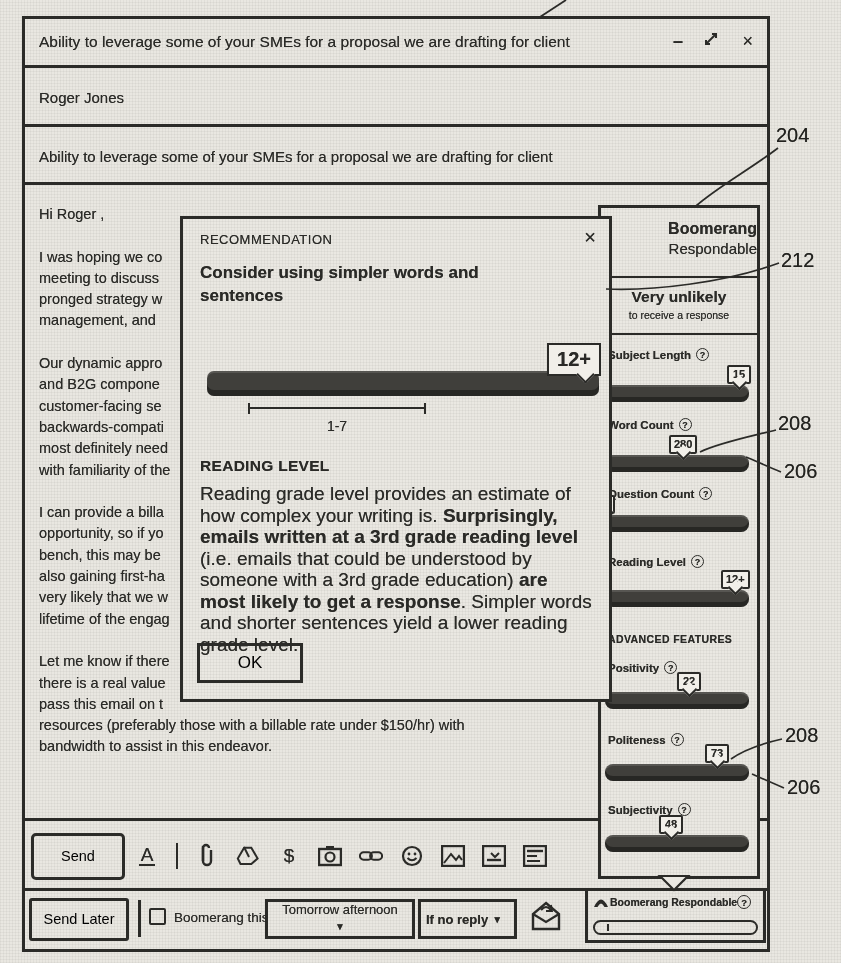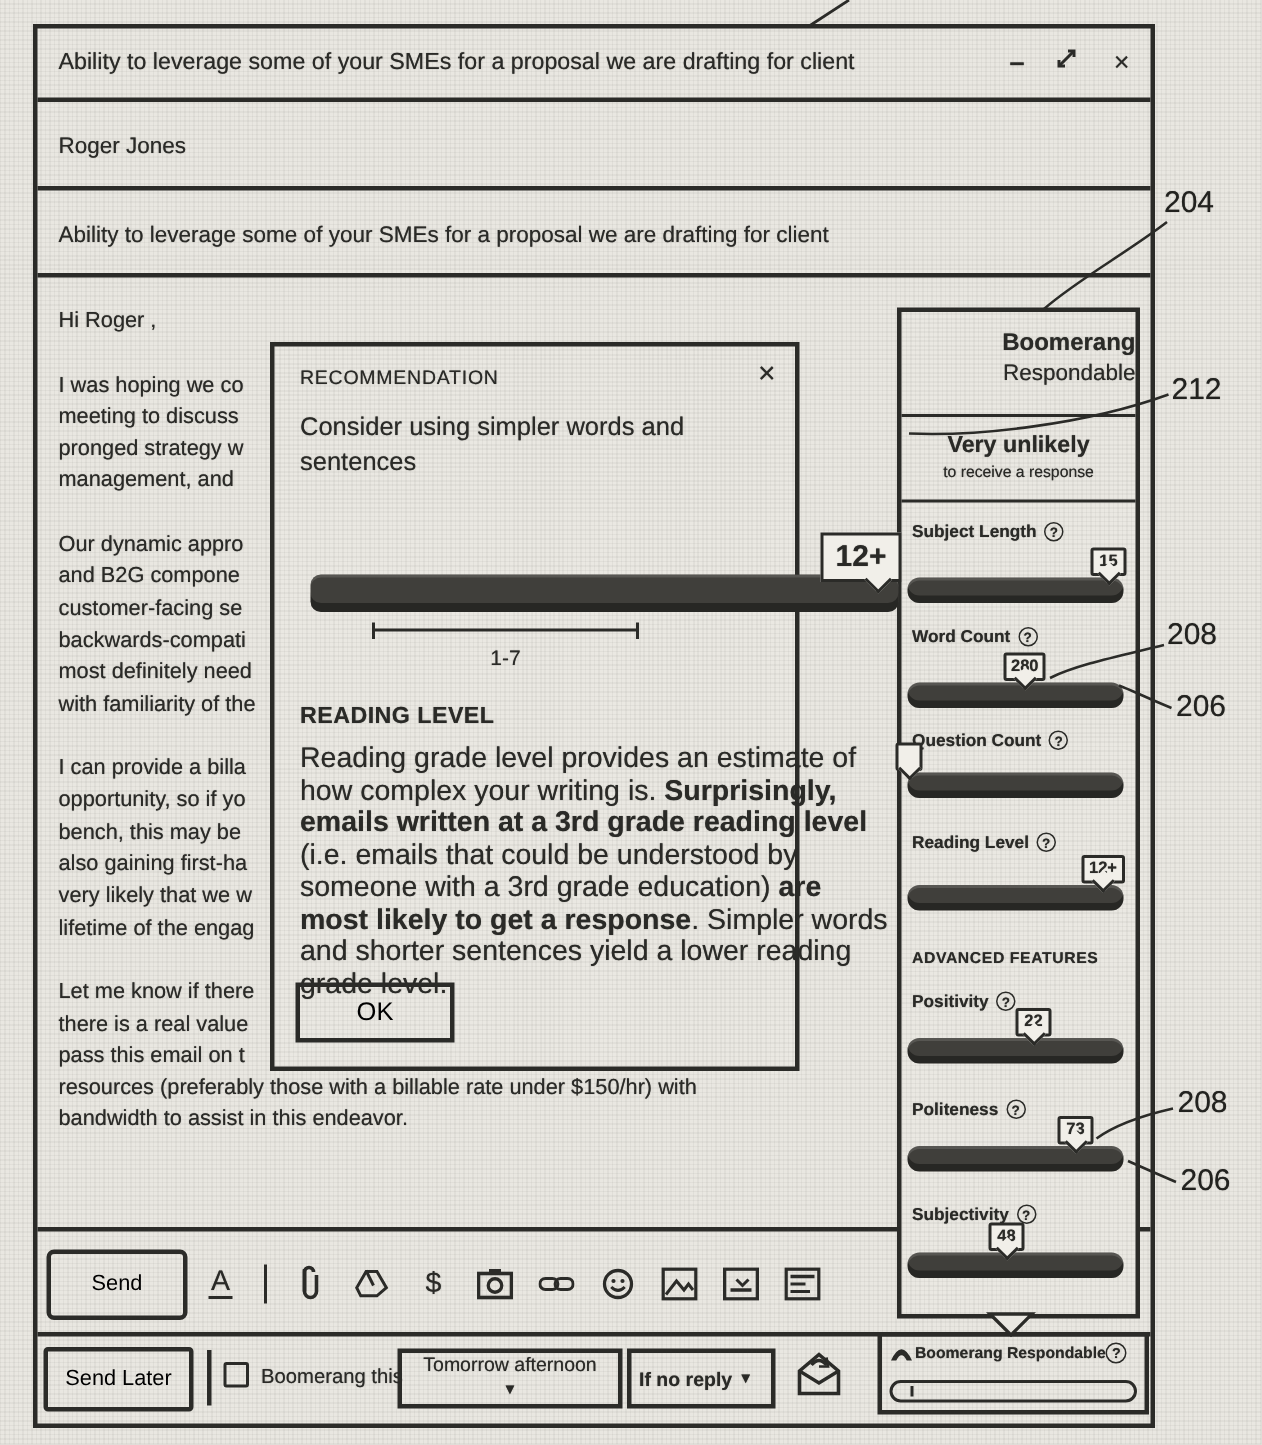--- a/index.html
+++ b/index.html
@@ -110,7 +110,7 @@
   }
   
   .popup {
-    position:absolute; left:180px; top:228px; width:353px; height:486px;
+    position:absolute; left:180px; top:216px; width:432px; height:486px;
     border:3px solid #2b2b28; z-index:10;
   }
   .pp-kicker { position:absolute; left:17px; top:13px; font-size:13px; letter-spacing:.5px; }

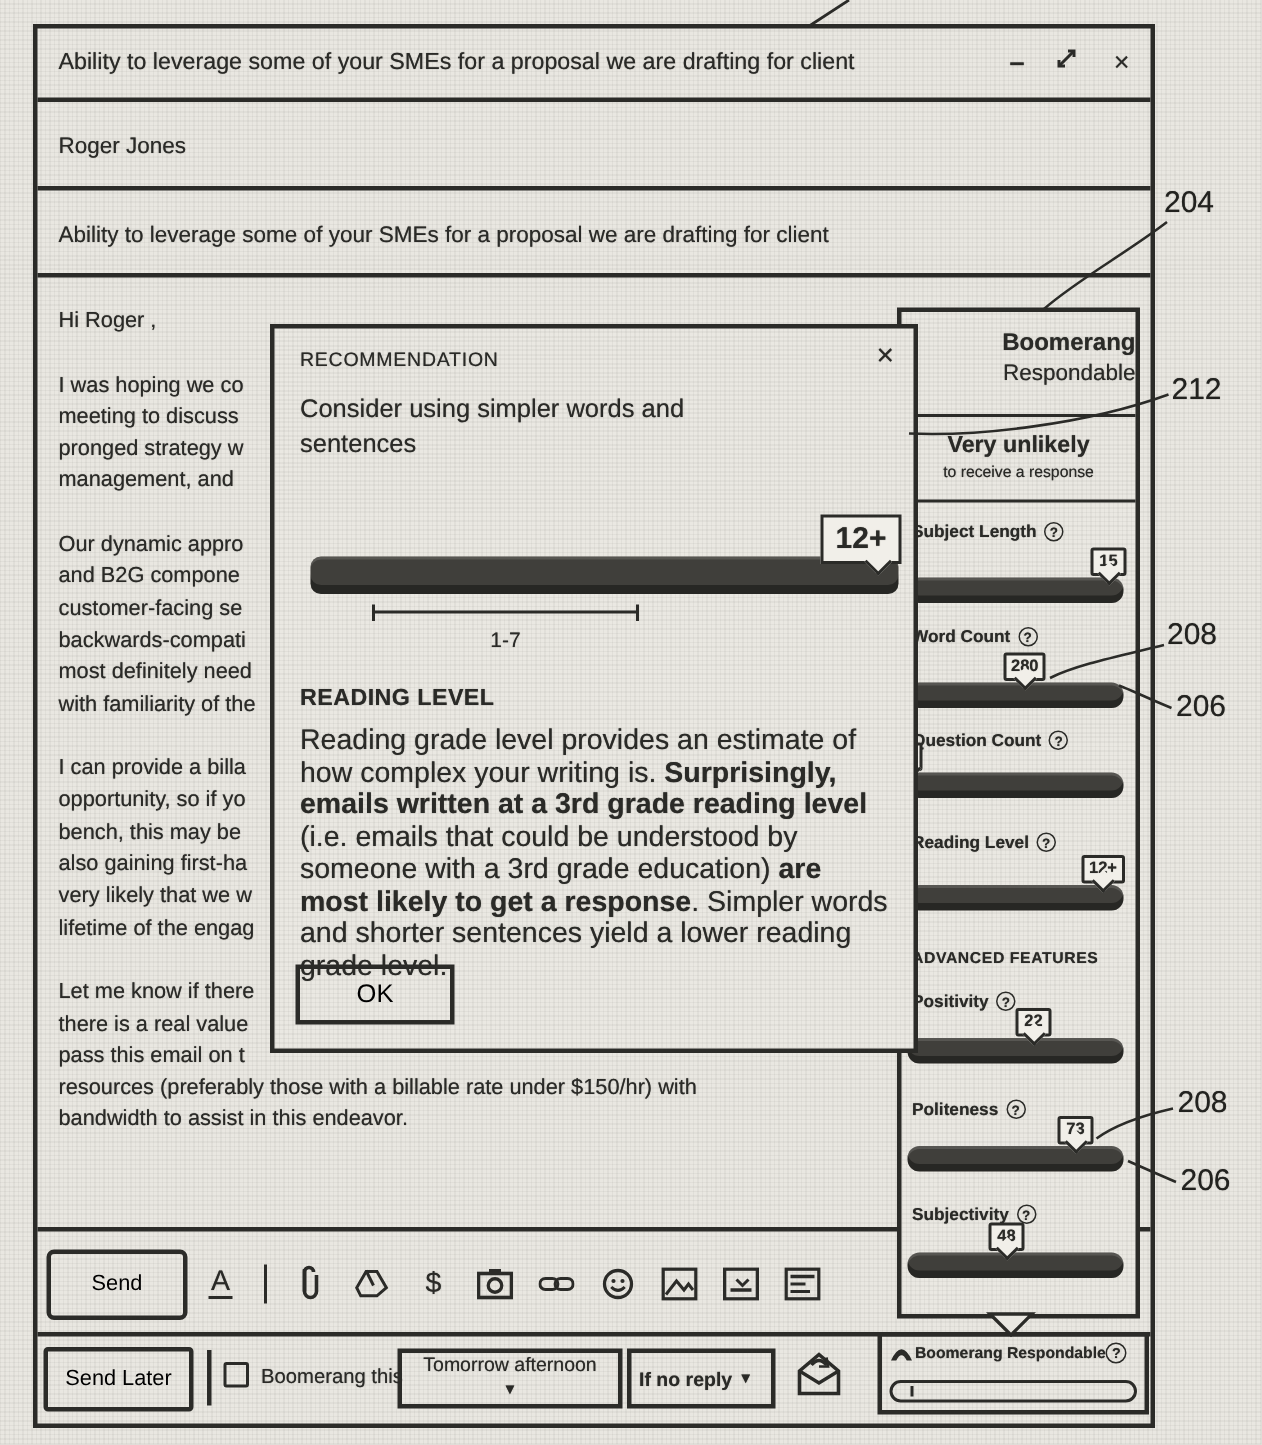--- a/index.html
+++ b/index.html
@@ -115,7 +115,7 @@
   }
   .pp-kicker { position:absolute; left:17px; top:13px; font-size:13px; letter-spacing:.5px; }
   .pp-close { position:absolute; right:13px; top:7px; font-size:20px; }
-  .pp-title { position:absolute; left:17px; top:42px; width:330px; font-size:17px; font-weight:normal; line-height:23px; }
+  .pp-title { position:absolute; left:17px; top:42px; width:330px; font-size:17px; font-weight:bold; line-height:23px; }
   .pp-sliderwrap { position:absolute; left:24px; top:152px; width:392px; height:25px; }
   .pp-sliderbar { position:absolute; left:0; top:0; width:100%; height:100%; background:#403f3b; border-radius:7px;
                   box-shadow: inset 0 -6px 0 rgba(0,0,0,.38), inset 0 2px 0 rgba(255,255,255,.12); }

